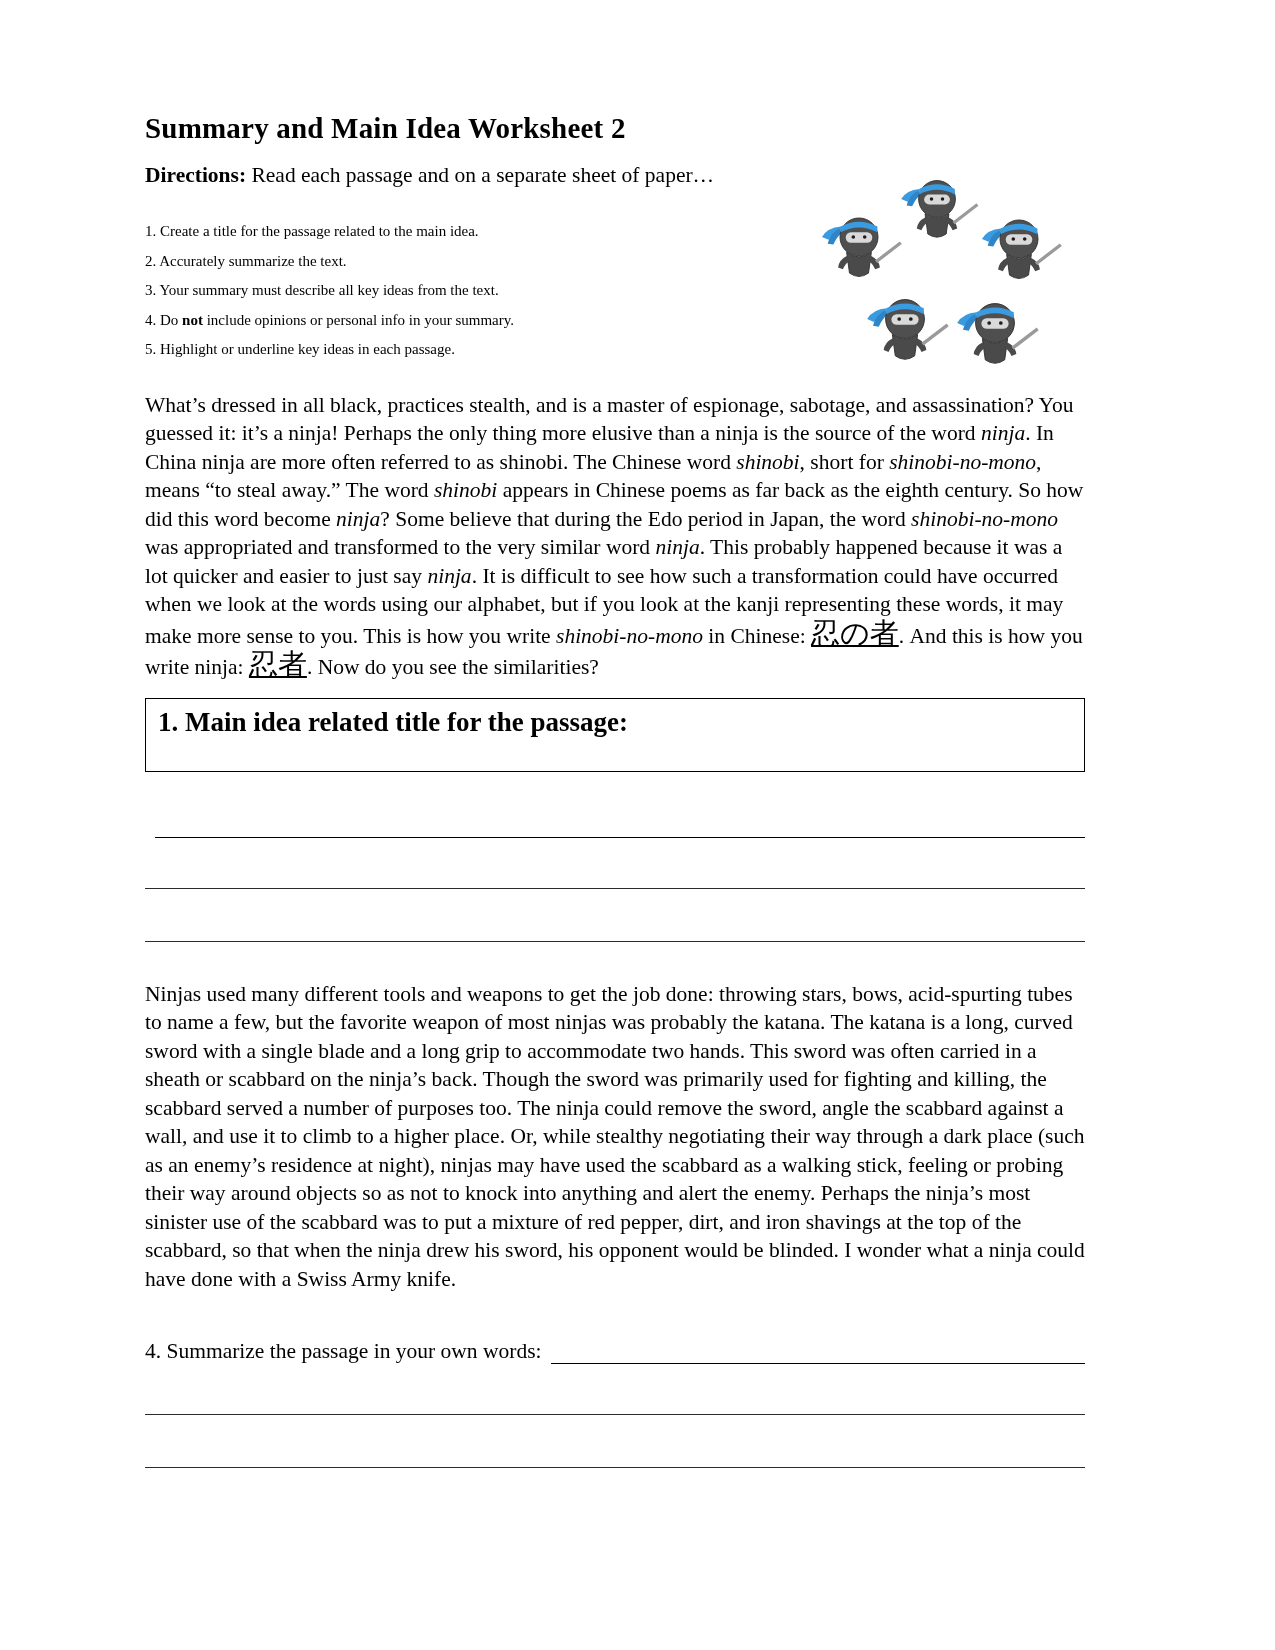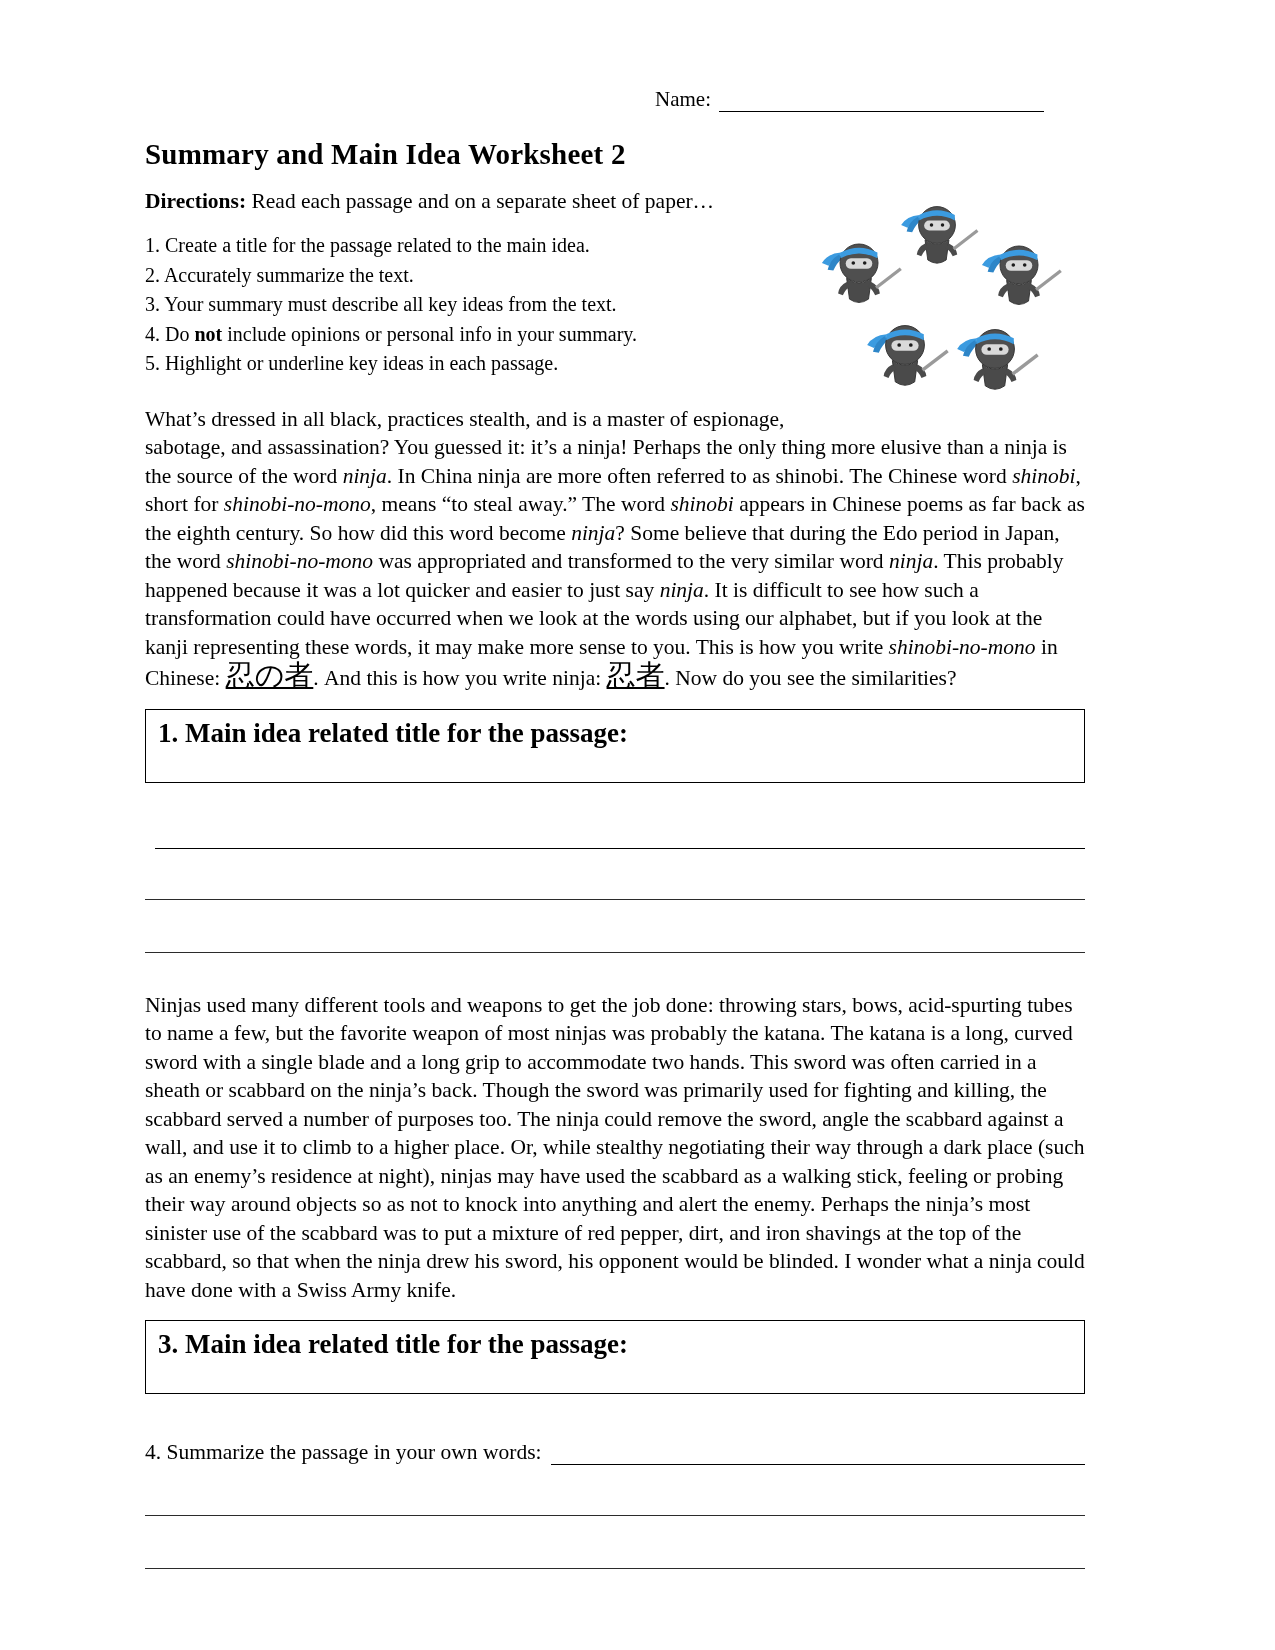--- a/index.html
+++ b/index.html
@@ -99,10 +99,6 @@
 
 <div class="page">
 
-  <div class="name-row">
-    <span>Name:</span>
-    <span class="blank"></span>
-  </div>
 
   <h1 class="title">Summary and Main Idea Worksheet 2</h1>
 

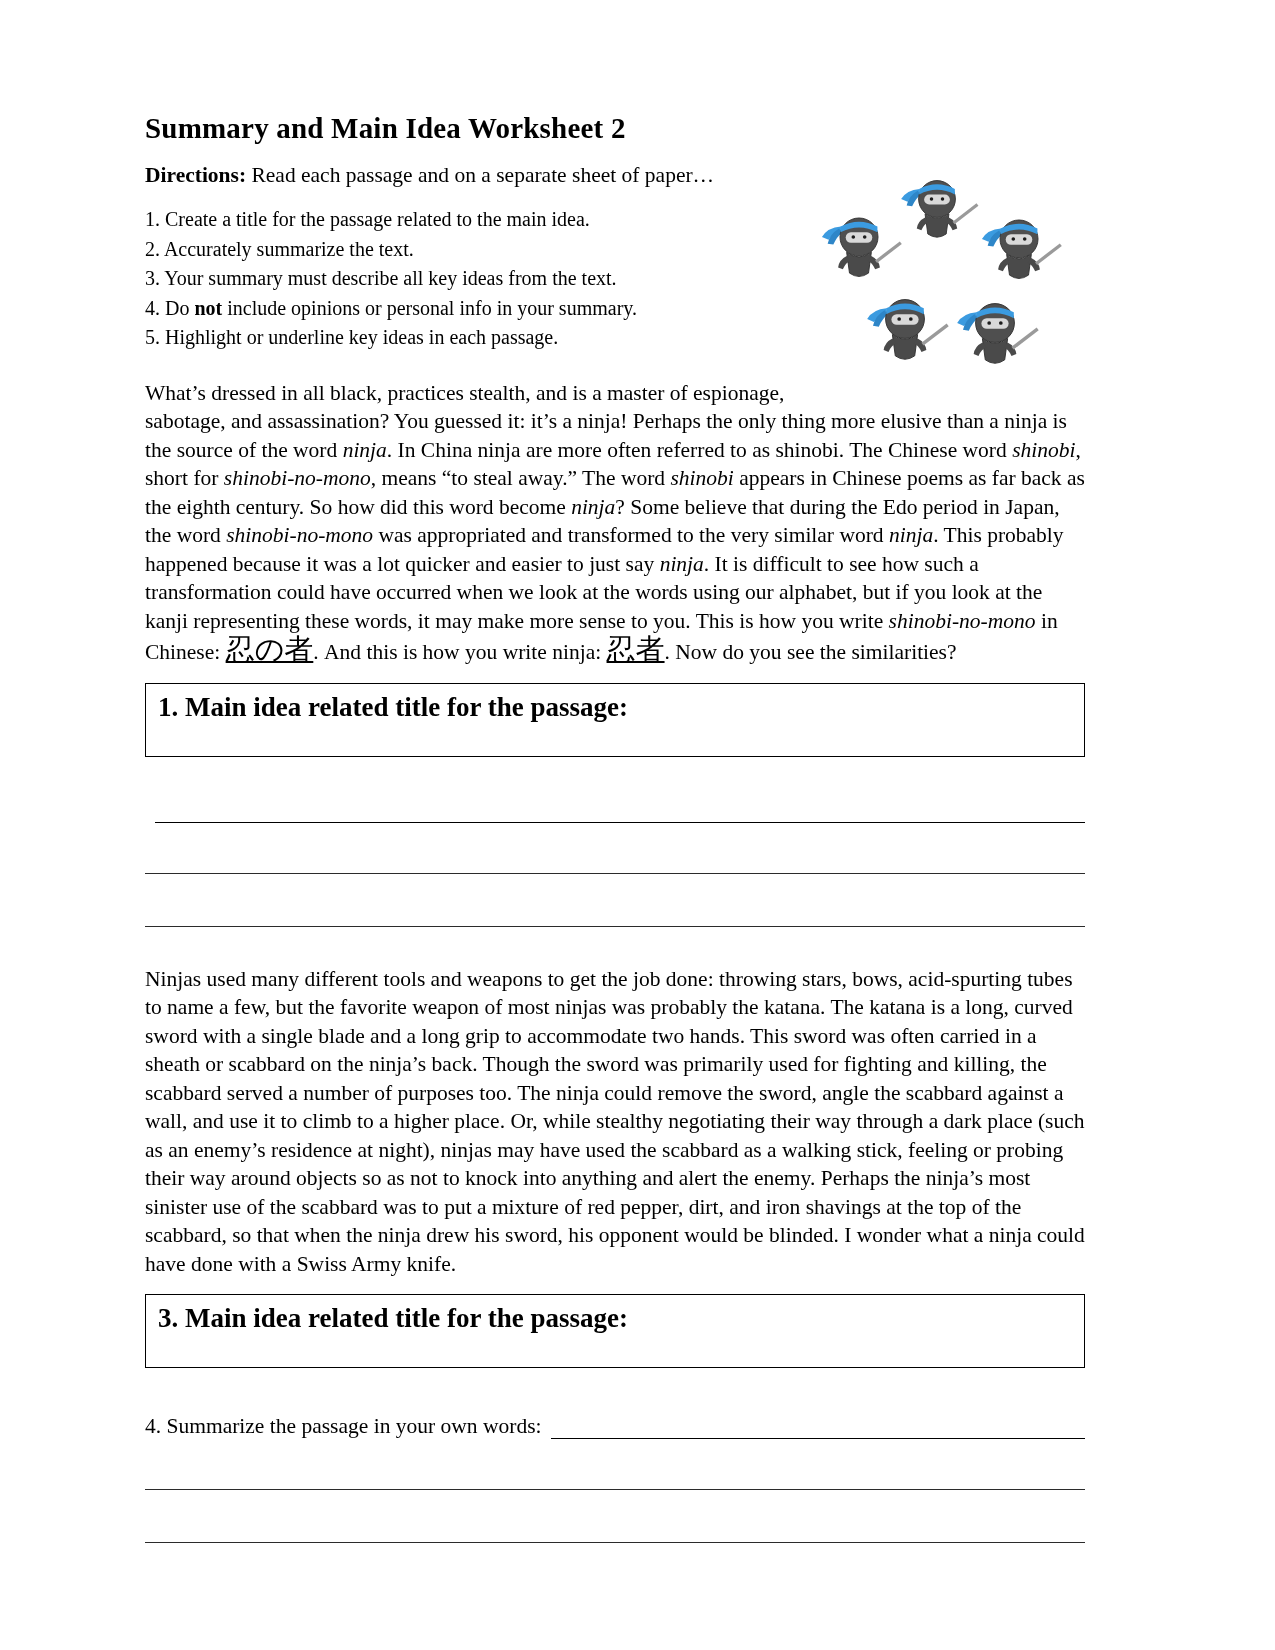--- a/index.html
+++ b/index.html
@@ -50,8 +50,8 @@
   }
   .instructions {
     list-style: none;
-    margin-top: 16px;
-    font-size: 20px;
+    margin-top: 28px;
+    font-size: 15px;
     line-height: 29.5px;
   }
   .passage {

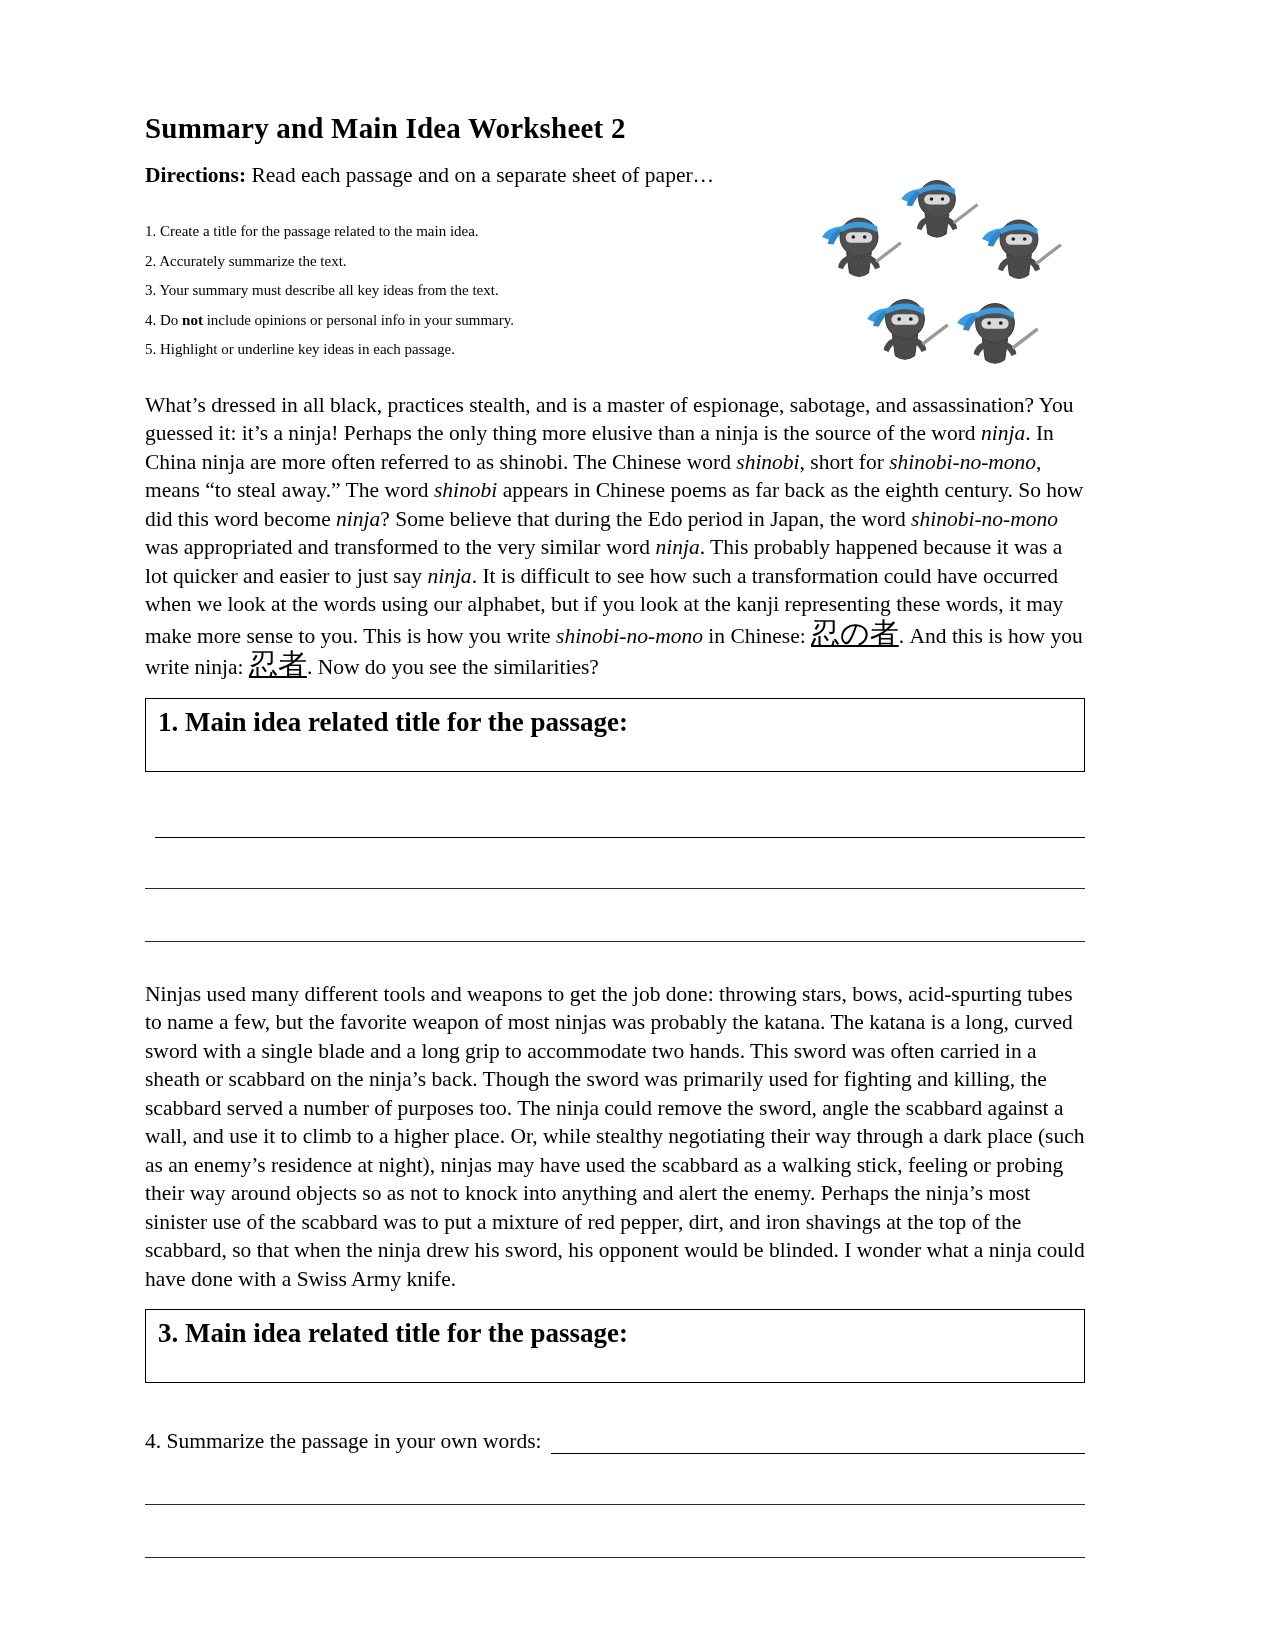--- a/index.html
+++ b/index.html
@@ -161,9 +161,6 @@
 
   <p class="passage passage-2"><span>Ninjas used many different tools and weapons to get the job done: throwing stars, bows, acid-spurting tubes to name a few, but the favorite weapon of most ninjas was probably the katana.  The katana is a long, curved sword with a single blade and a long grip to accommodate two hands.  This sword was often carried in a sheath or scabbard on the ninja’s back.  Though the sword was primarily used for fighting and killing, the scabbard served a number of purposes too.  The ninja could remove the sword, angle the scabbard against a wall, and use it to climb to a higher place.  Or, while stealthy negotiating their way through a dark place (such as an enemy’s residence at night), ninjas may have used the scabbard as a walking stick, feeling or probing their way around objects so as not to knock into anything and alert the enemy.  Perhaps the ninja’s most sinister use of the scabbard was to put a mixture of red pepper, dirt, and iron shavings at the top of the scabbard, so that when the ninja drew his sword, his opponent would be blinded.  I wonder what a ninja could have done with a Swiss Army knife.</span></p>
 
-  <div class="answer-box">
-    <span>3. Main idea related title for the passage:</span>
-  </div>
 
   <div class="summarize-row">
     <span>4. Summarize the passage in your own words:</span>

